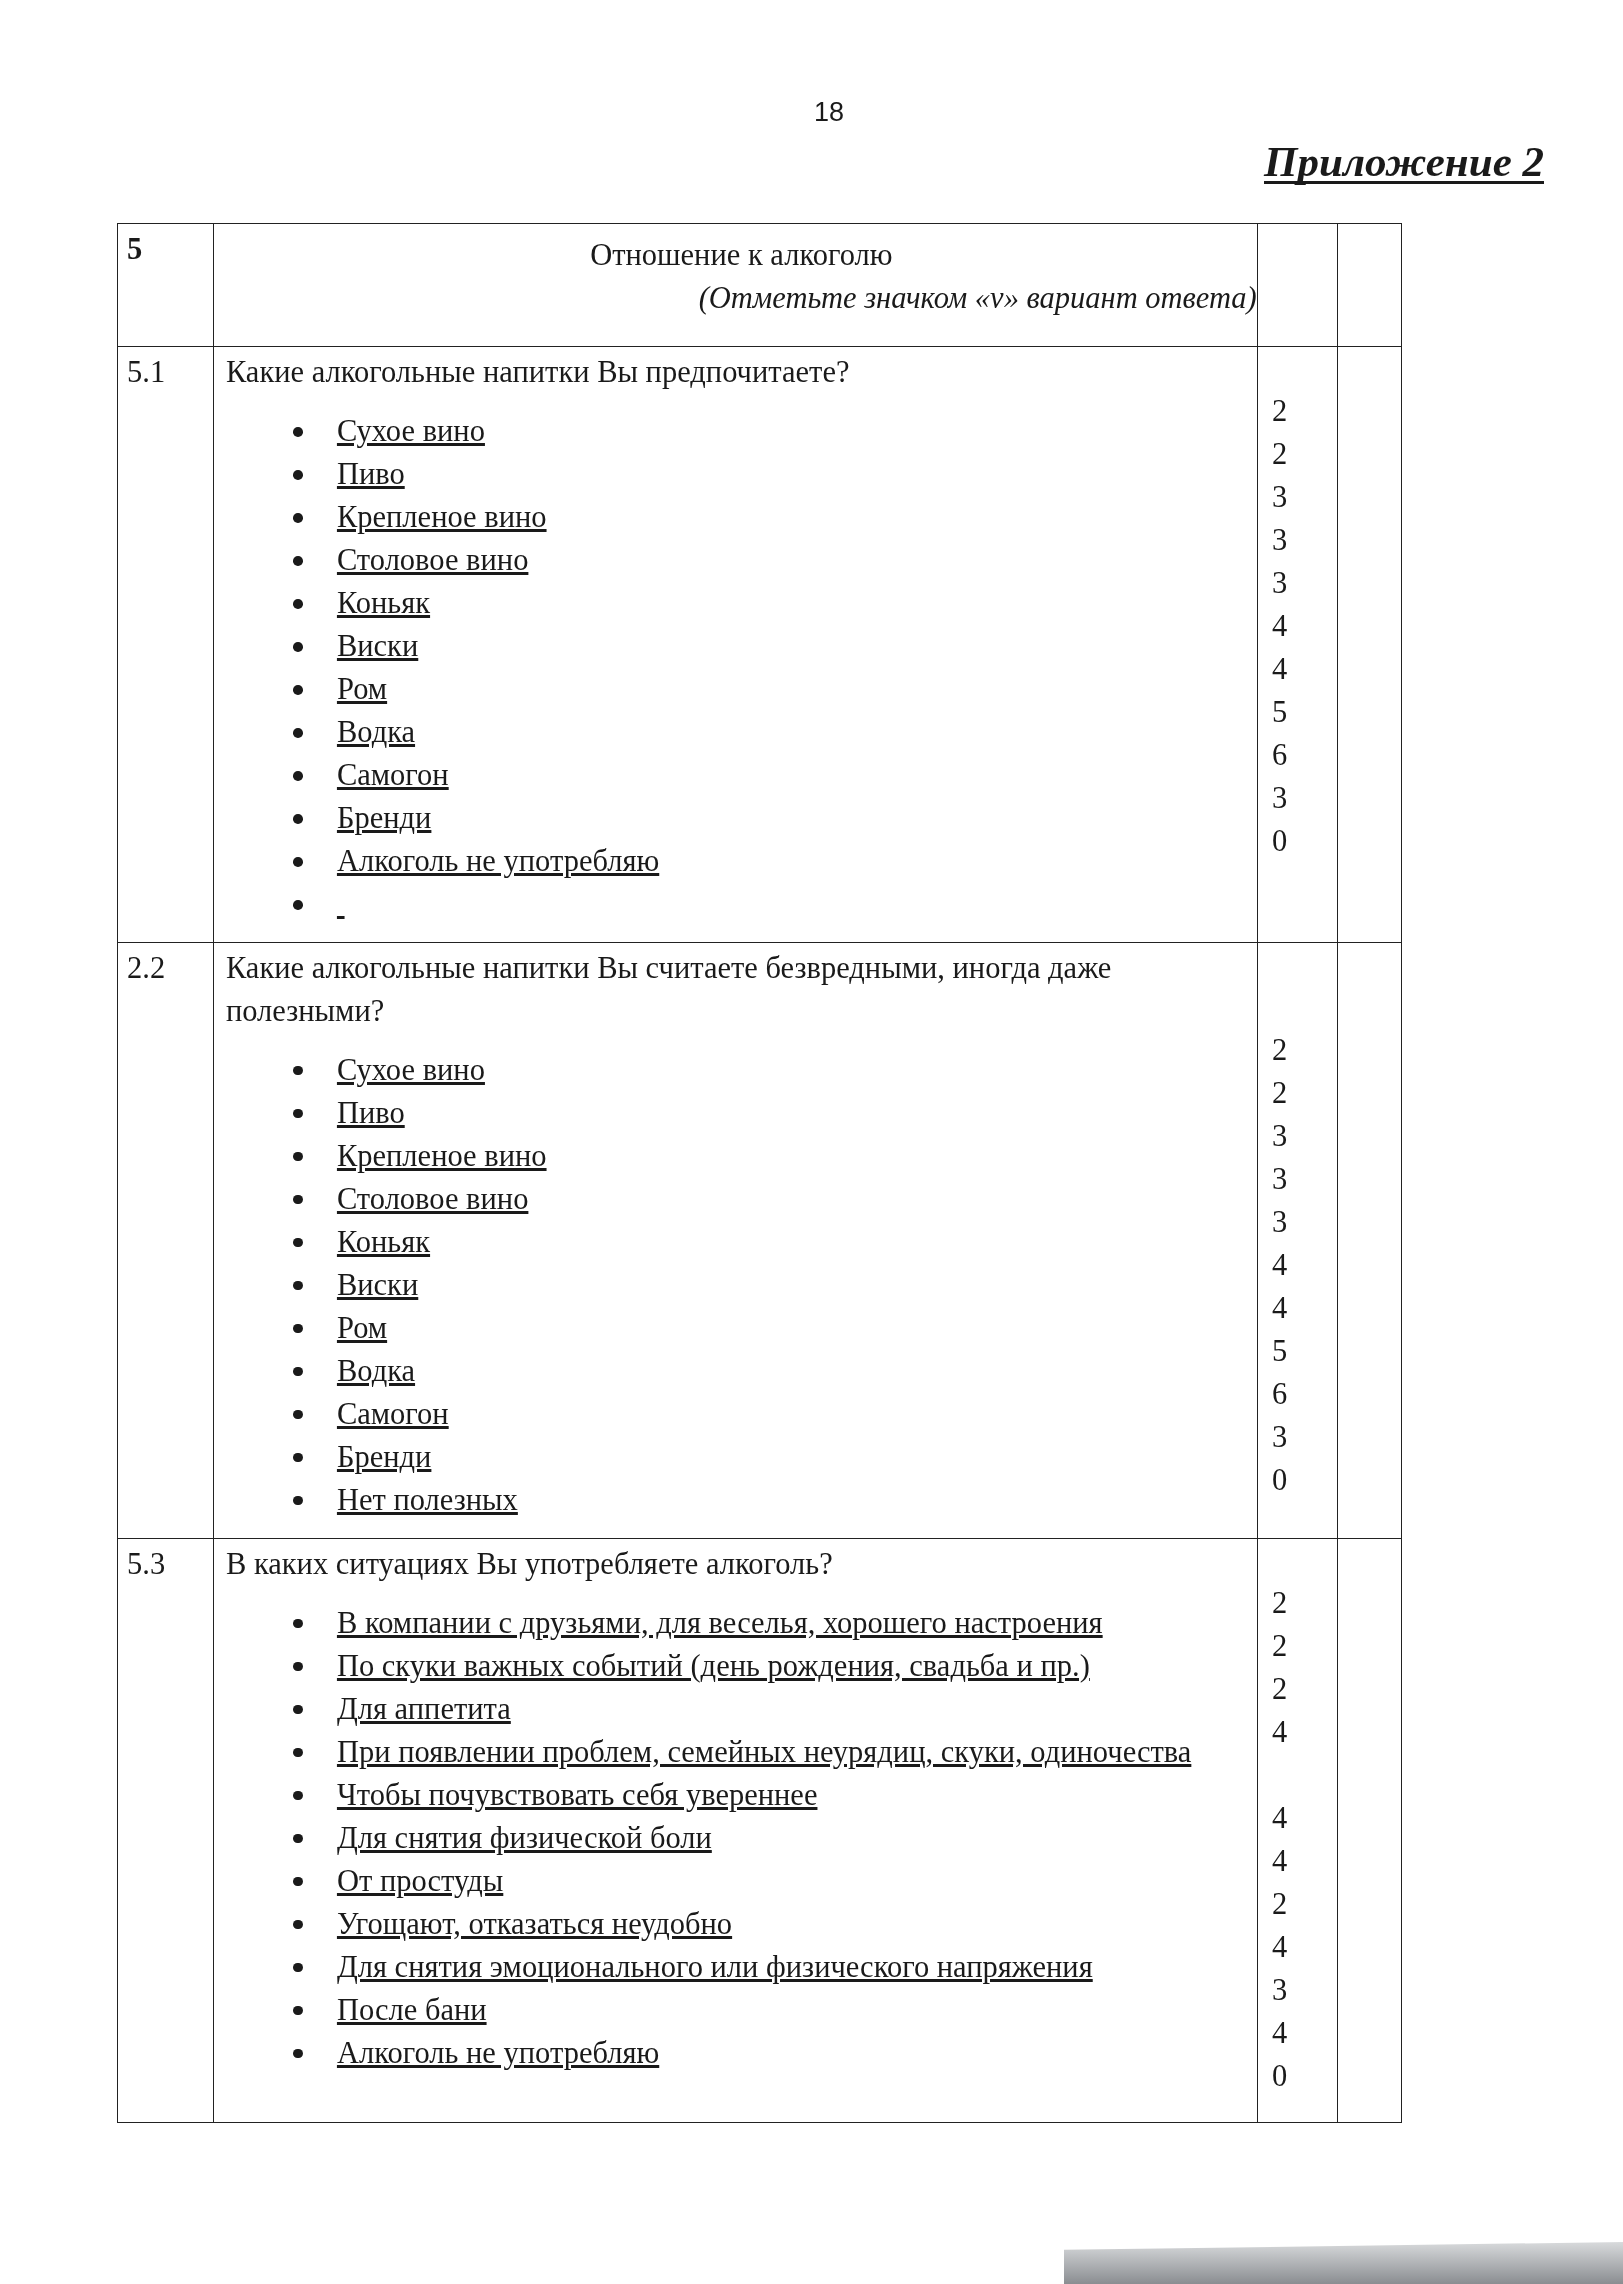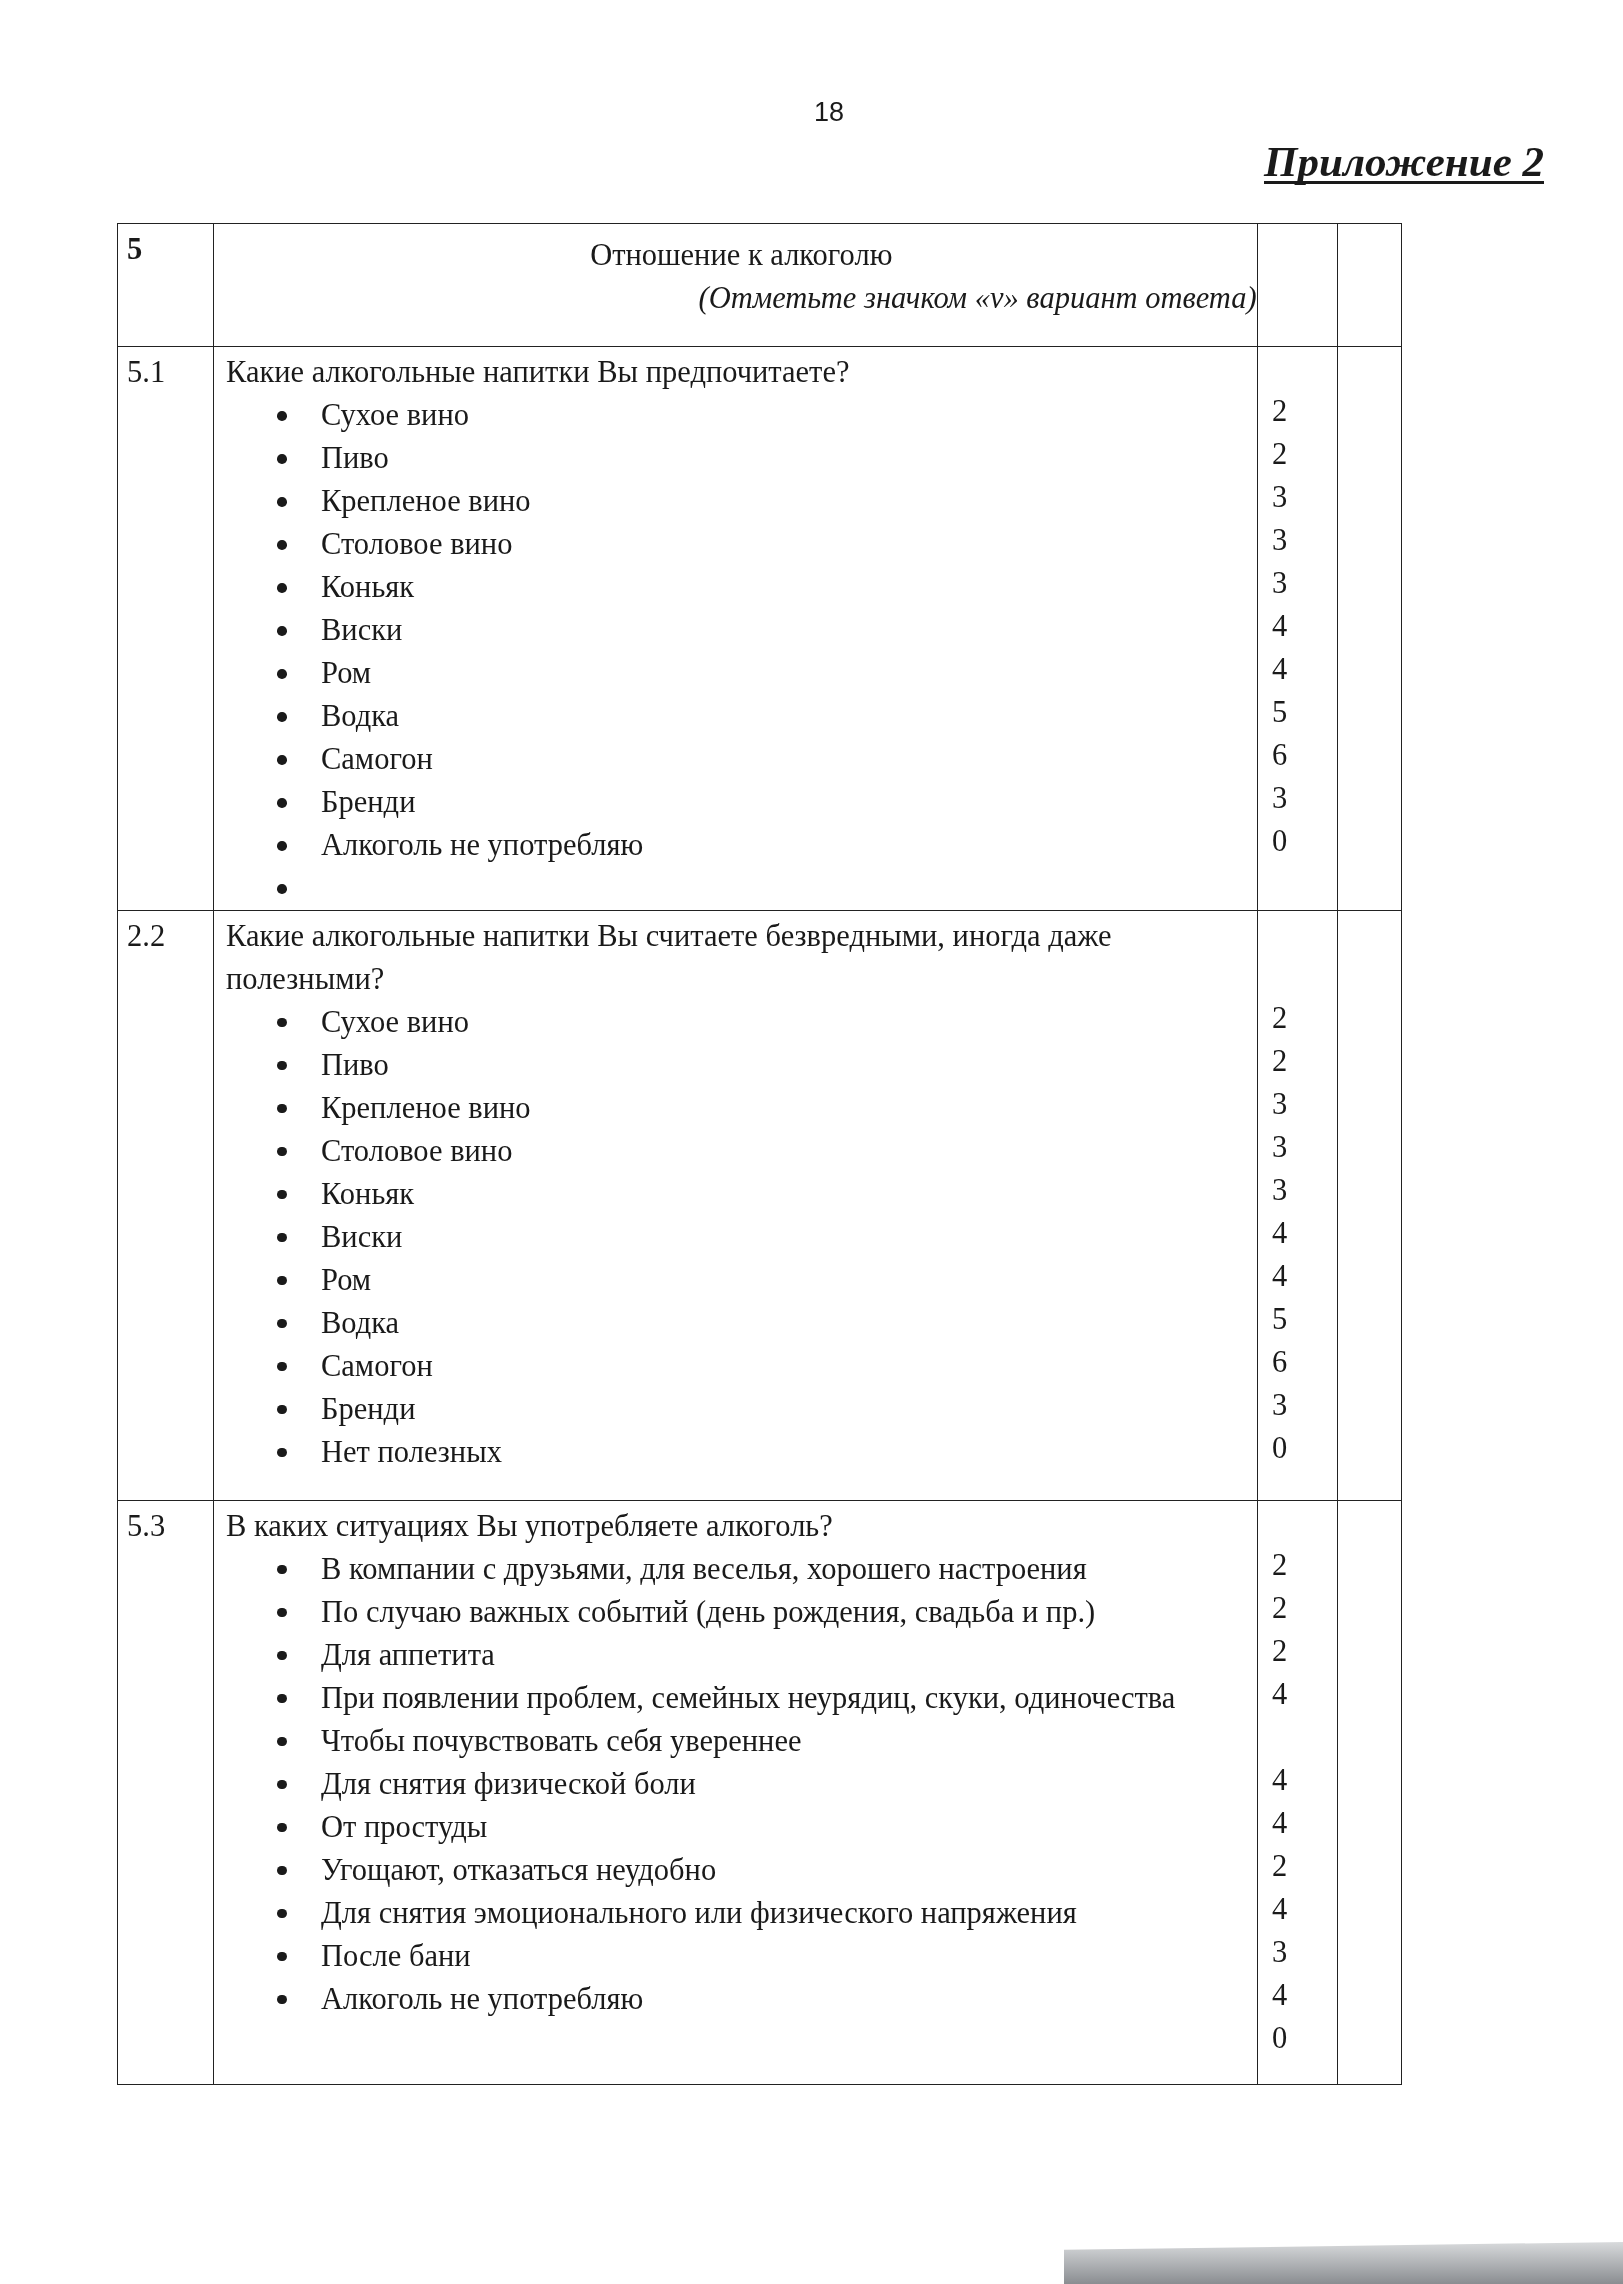--- a/index.html
+++ b/index.html
@@ -31,7 +31,7 @@
   .hdr-title { text-align: center; font-weight: normal; margin-top: 6.5px; }
   .hdr-sub { text-align: right; font-style: italic; }
   .hdr-num { font-weight: bold; }
-  ul.opts { list-style: none; margin: 0; padding: 0 0 0 51px; }
+  ul.opts { list-style: none; margin: 16px; padding: 0 0 0 51px; text-decoration: underline; }
   ul.opts li { position: relative; padding-left: 44px; }
   ul.opts li::before {
     content: ""; position: absolute; left: 0; top: 17px;

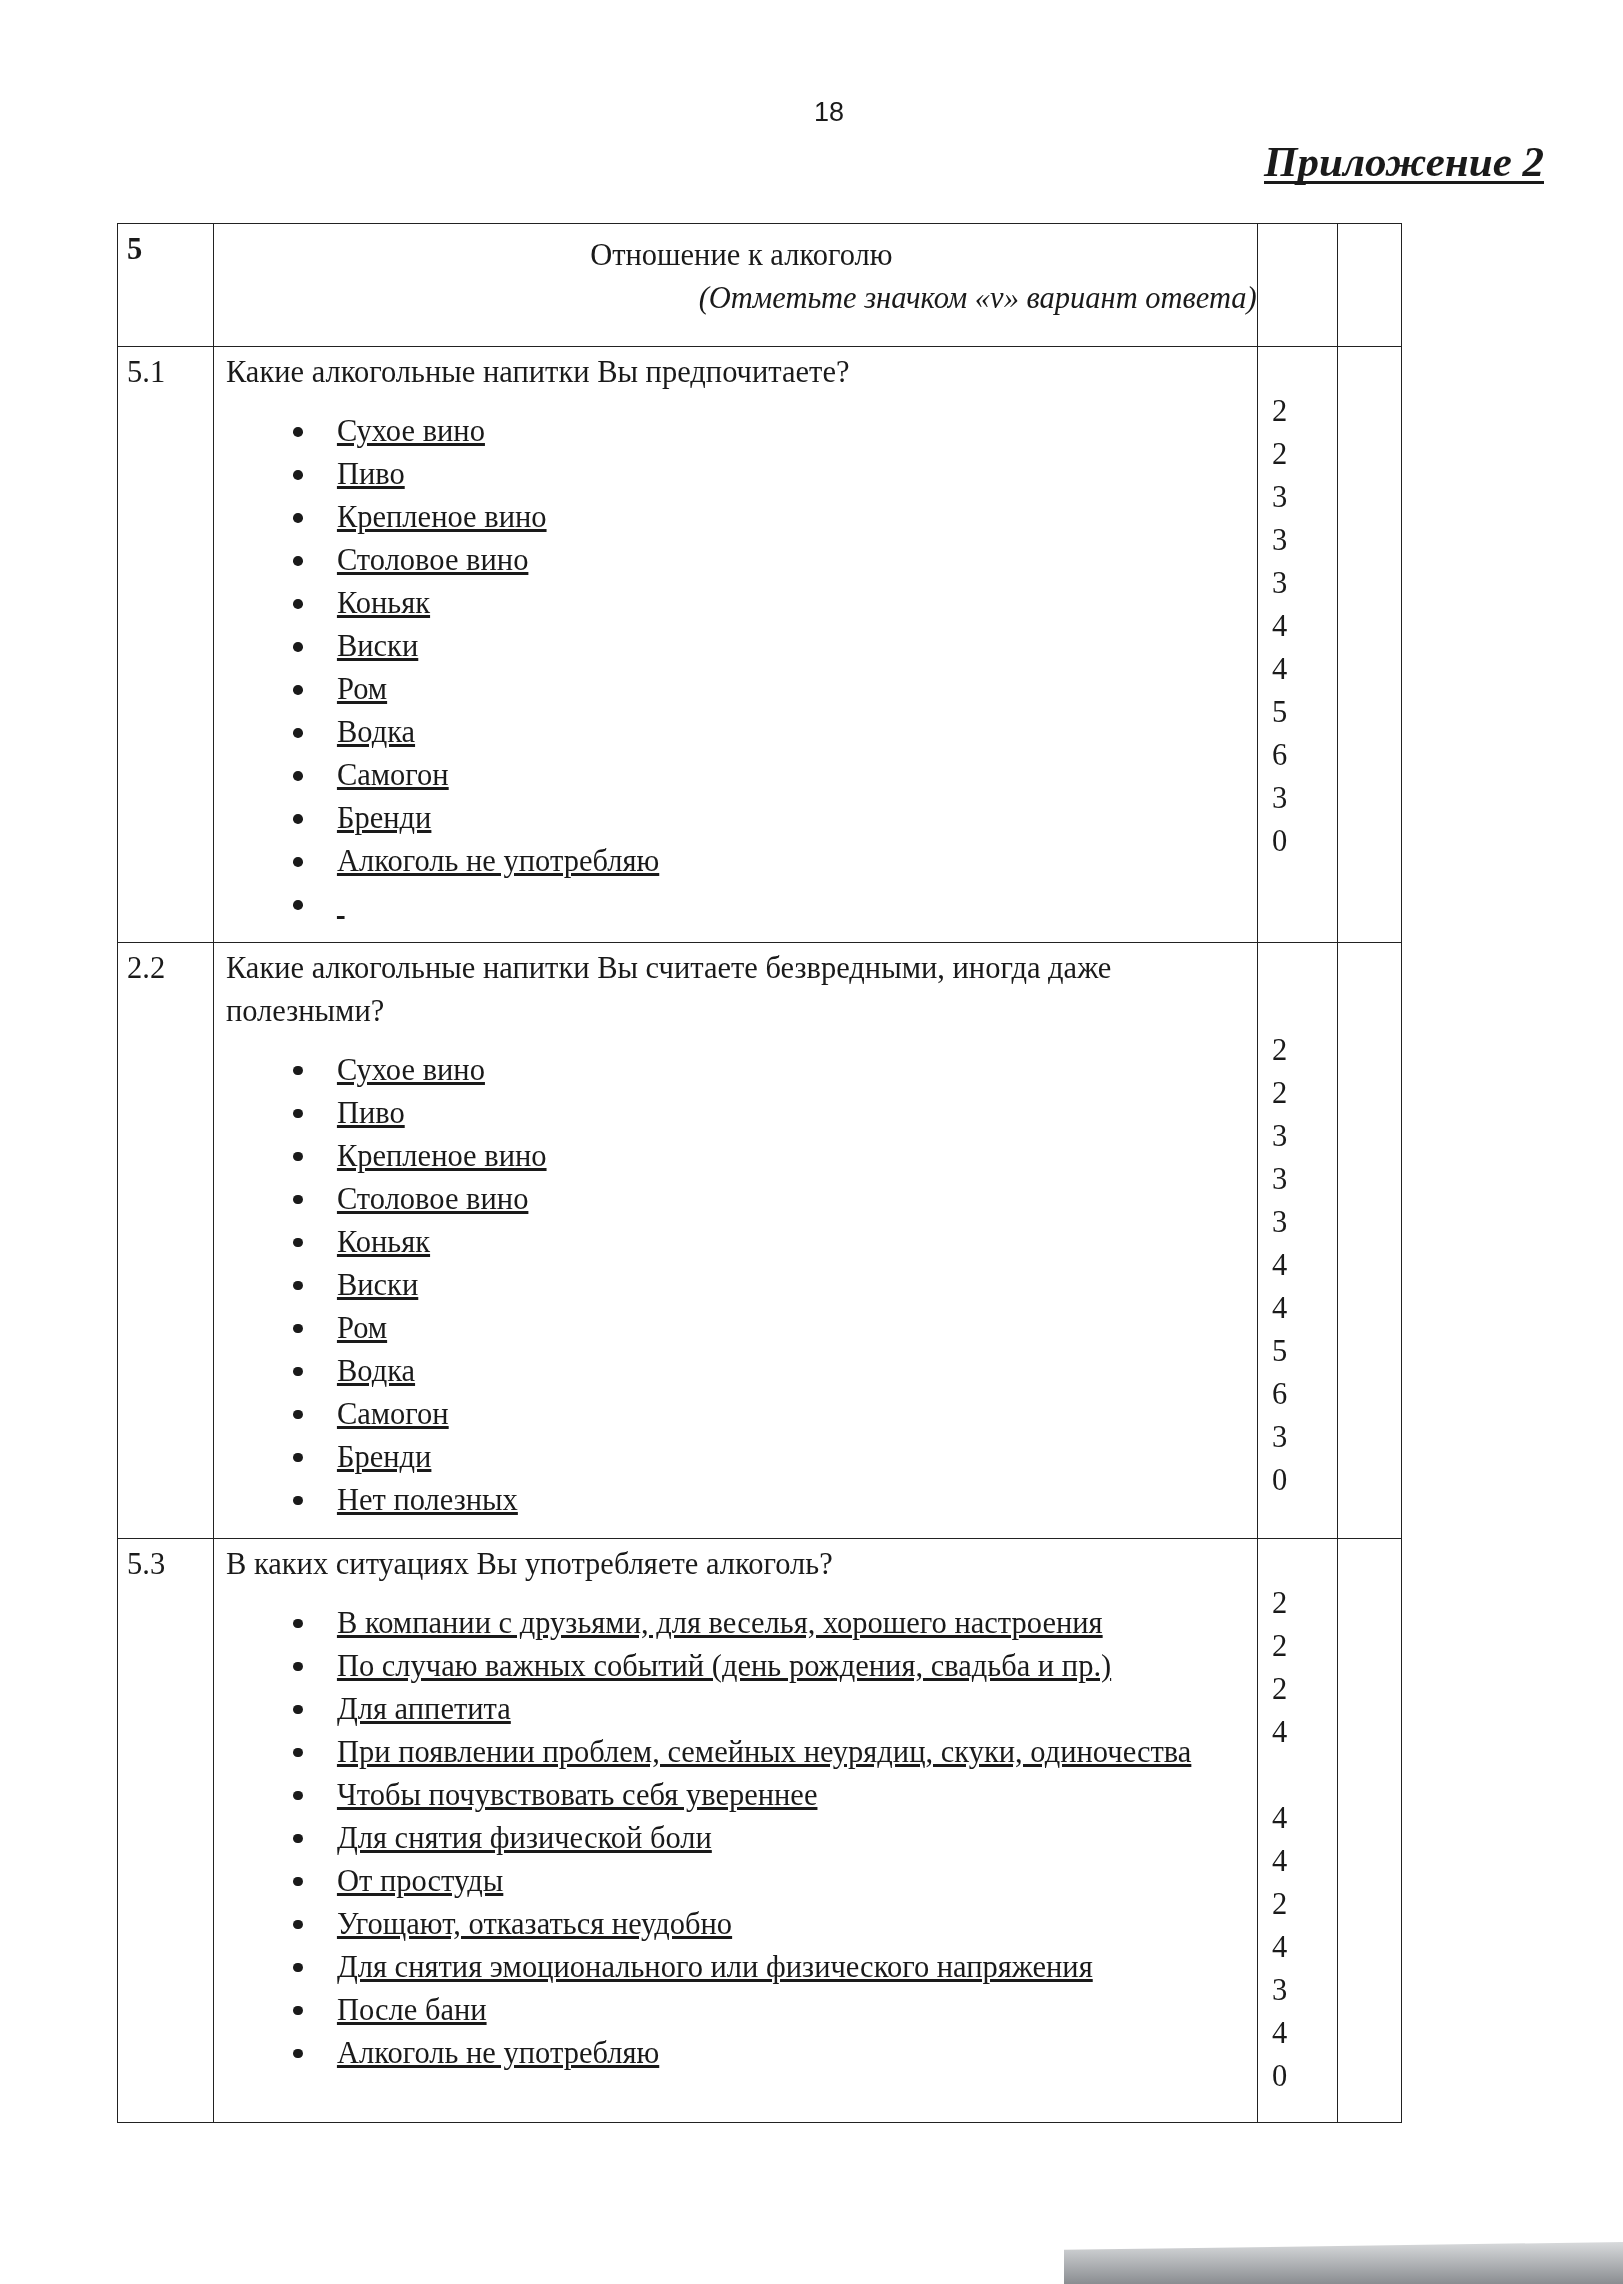--- a/index.html
+++ b/index.html
@@ -145,7 +145,7 @@
       <div>В каких ситуациях Вы употребляете алкоголь?</div>
       <ul class="opts">
         <li>В компании с друзьями, для веселья, хорошего настроения</li>
-        <li>По случаю важных событий (день рождения, свадьба и пр.)</li>
+        <li>По скуки важных событий (день рождения, свадьба и пр.)</li>
         <li>Для аппетита</li>
         <li>При появлении проблем, семейных неурядиц, скуки, одиночества</li>
         <li>Чтобы почувствовать себя увереннее</li>

